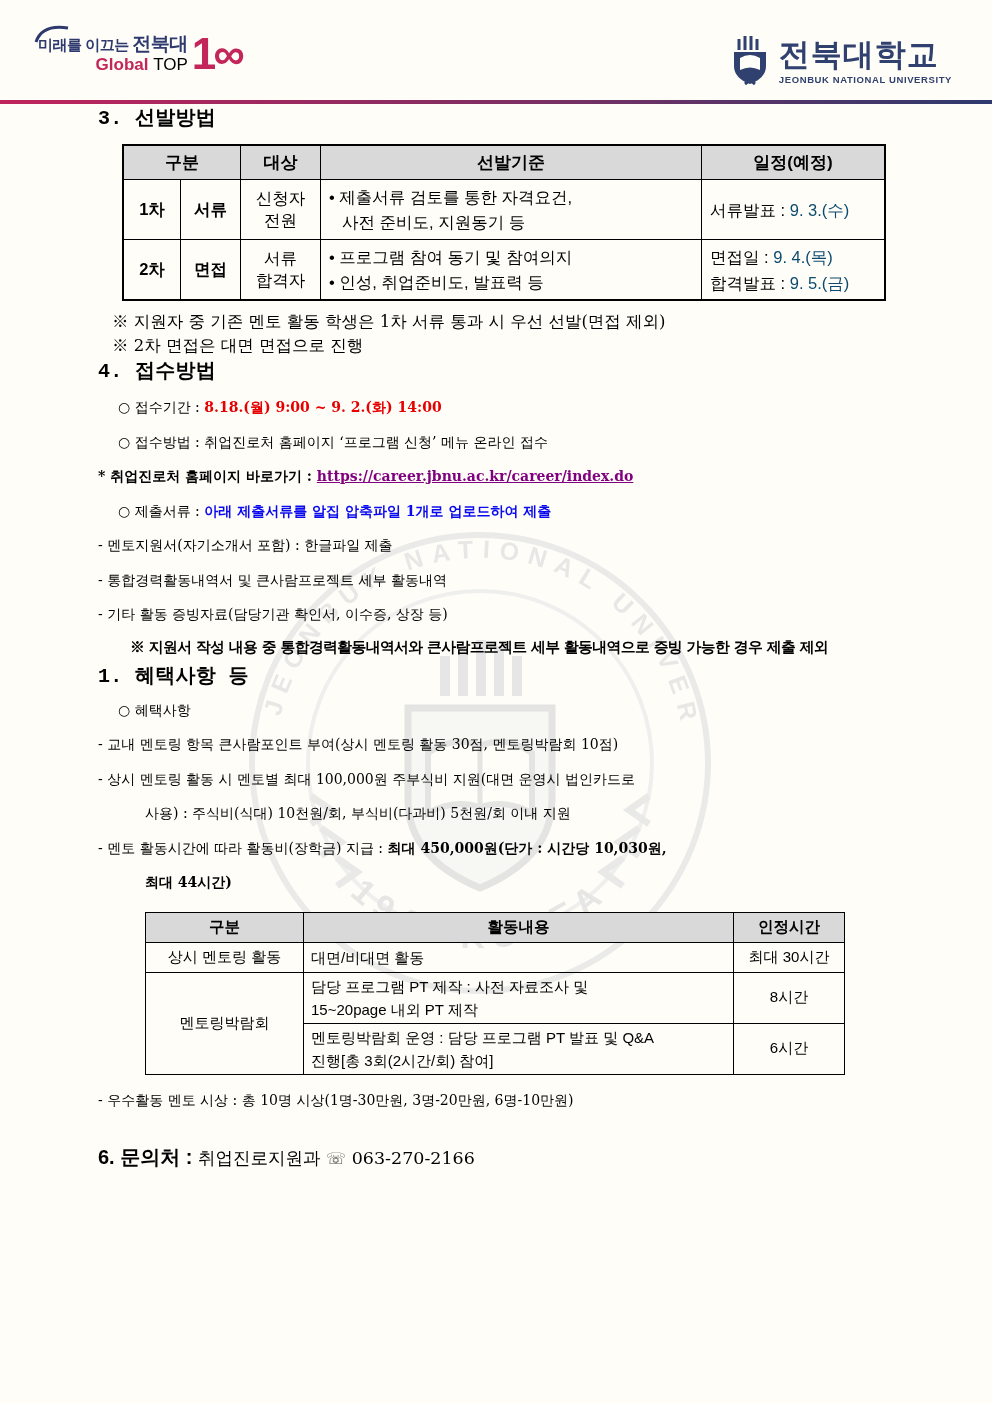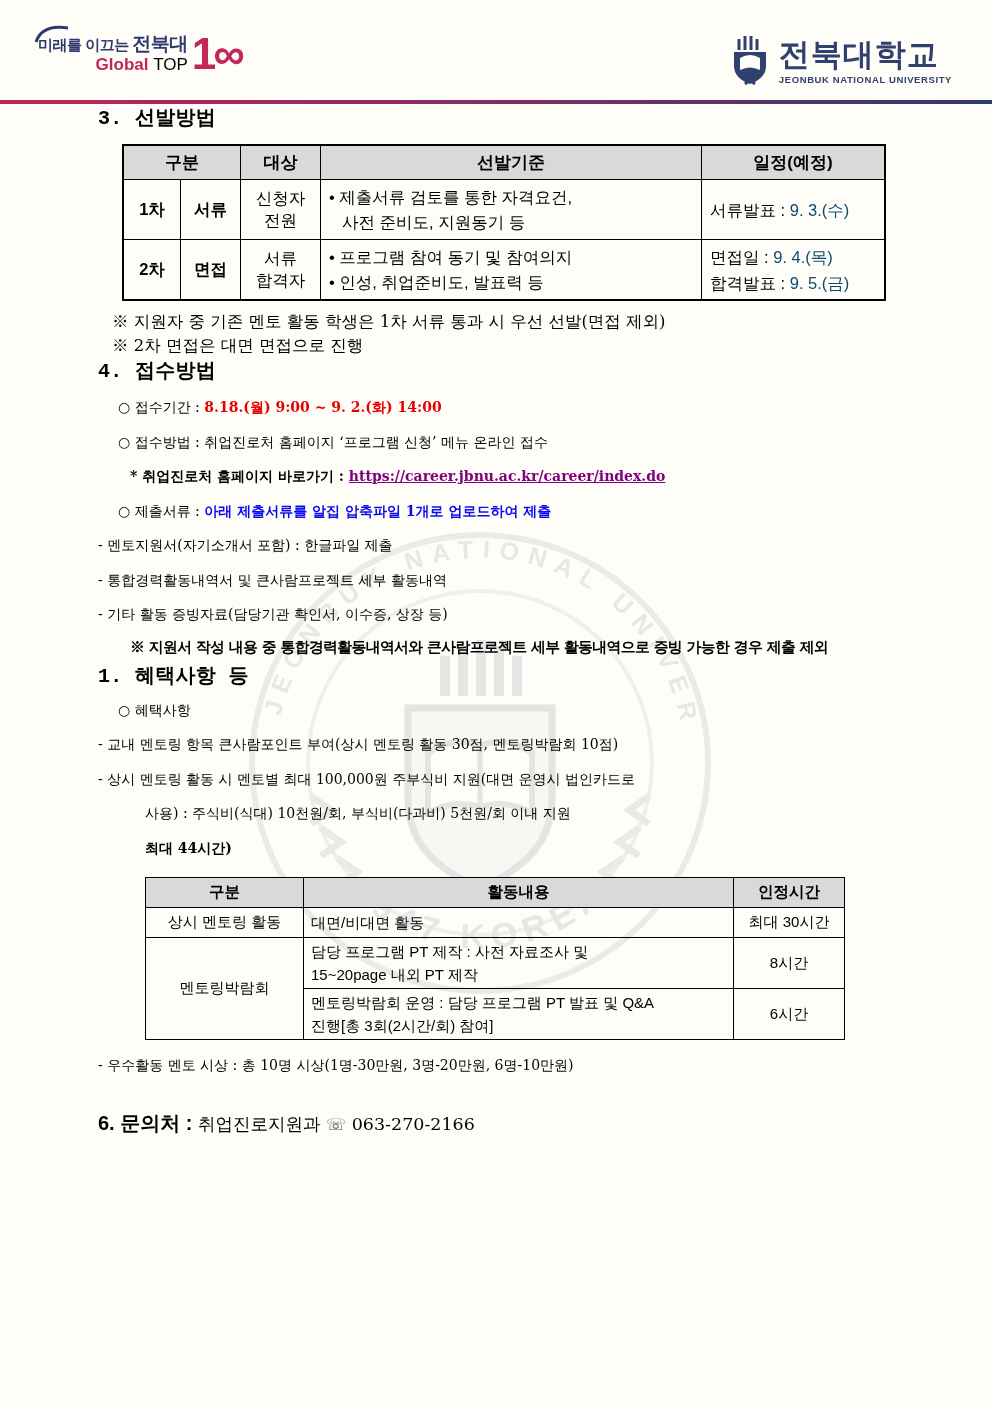--- a/index.html
+++ b/index.html
@@ -34,7 +34,7 @@
   .ml-circle{margin-left:20px;}
   .ml-dash{}
   .ml-cont{margin-left:47px;}
-  .ml-star{margin-left:32px;font-weight:700;}
+  .ml-star{font-weight:700;}
   .ml-note{margin-left:32px;}
   .red{color:#e60000;font-weight:700;}
   .blue-bold{color:#0a0af0;font-weight:700;}

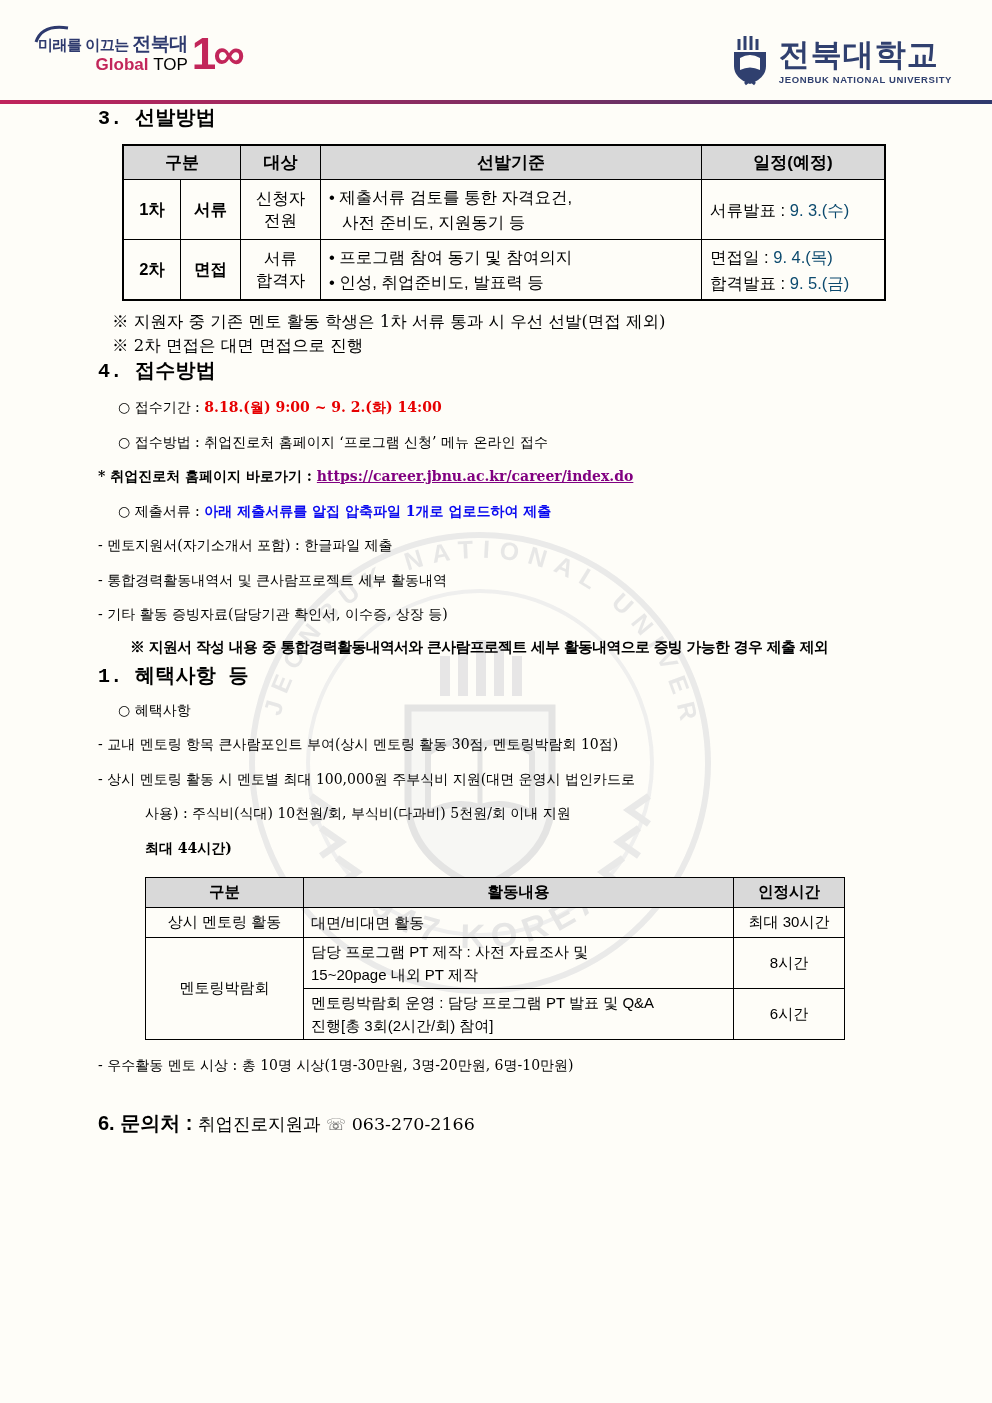--- a/index.html
+++ b/index.html
@@ -213,6 +213,9 @@
     <div class="ln ml-dash">- 교내 멘토링 항목 큰사람포인트 부여(상시 멘토링 활동 30점, 멘토링박람회 10점)</div>
     <div class="ln ml-dash">- 상시 멘토링 활동 시 멘토별 최대 100,000원 주부식비 지원(대면 운영시 법인카드로</div>
     <div class="ln ml-cont">사용) : 주식비(식대) 10천원/회, 부식비(다과비) 5천원/회 이내 지원</div>
+    <div class="ln ml-dash">
+      <span>- 멘토 활동시간에 따라 활동비(장학금) 지급 : </span><span class="bold">최대 450,000원(단가 : 시간당 10,030원,</span>
+    </div>
     <div class="ln ml-cont bold">최대 44시간)</div>
 
     <table class="tbl2">

